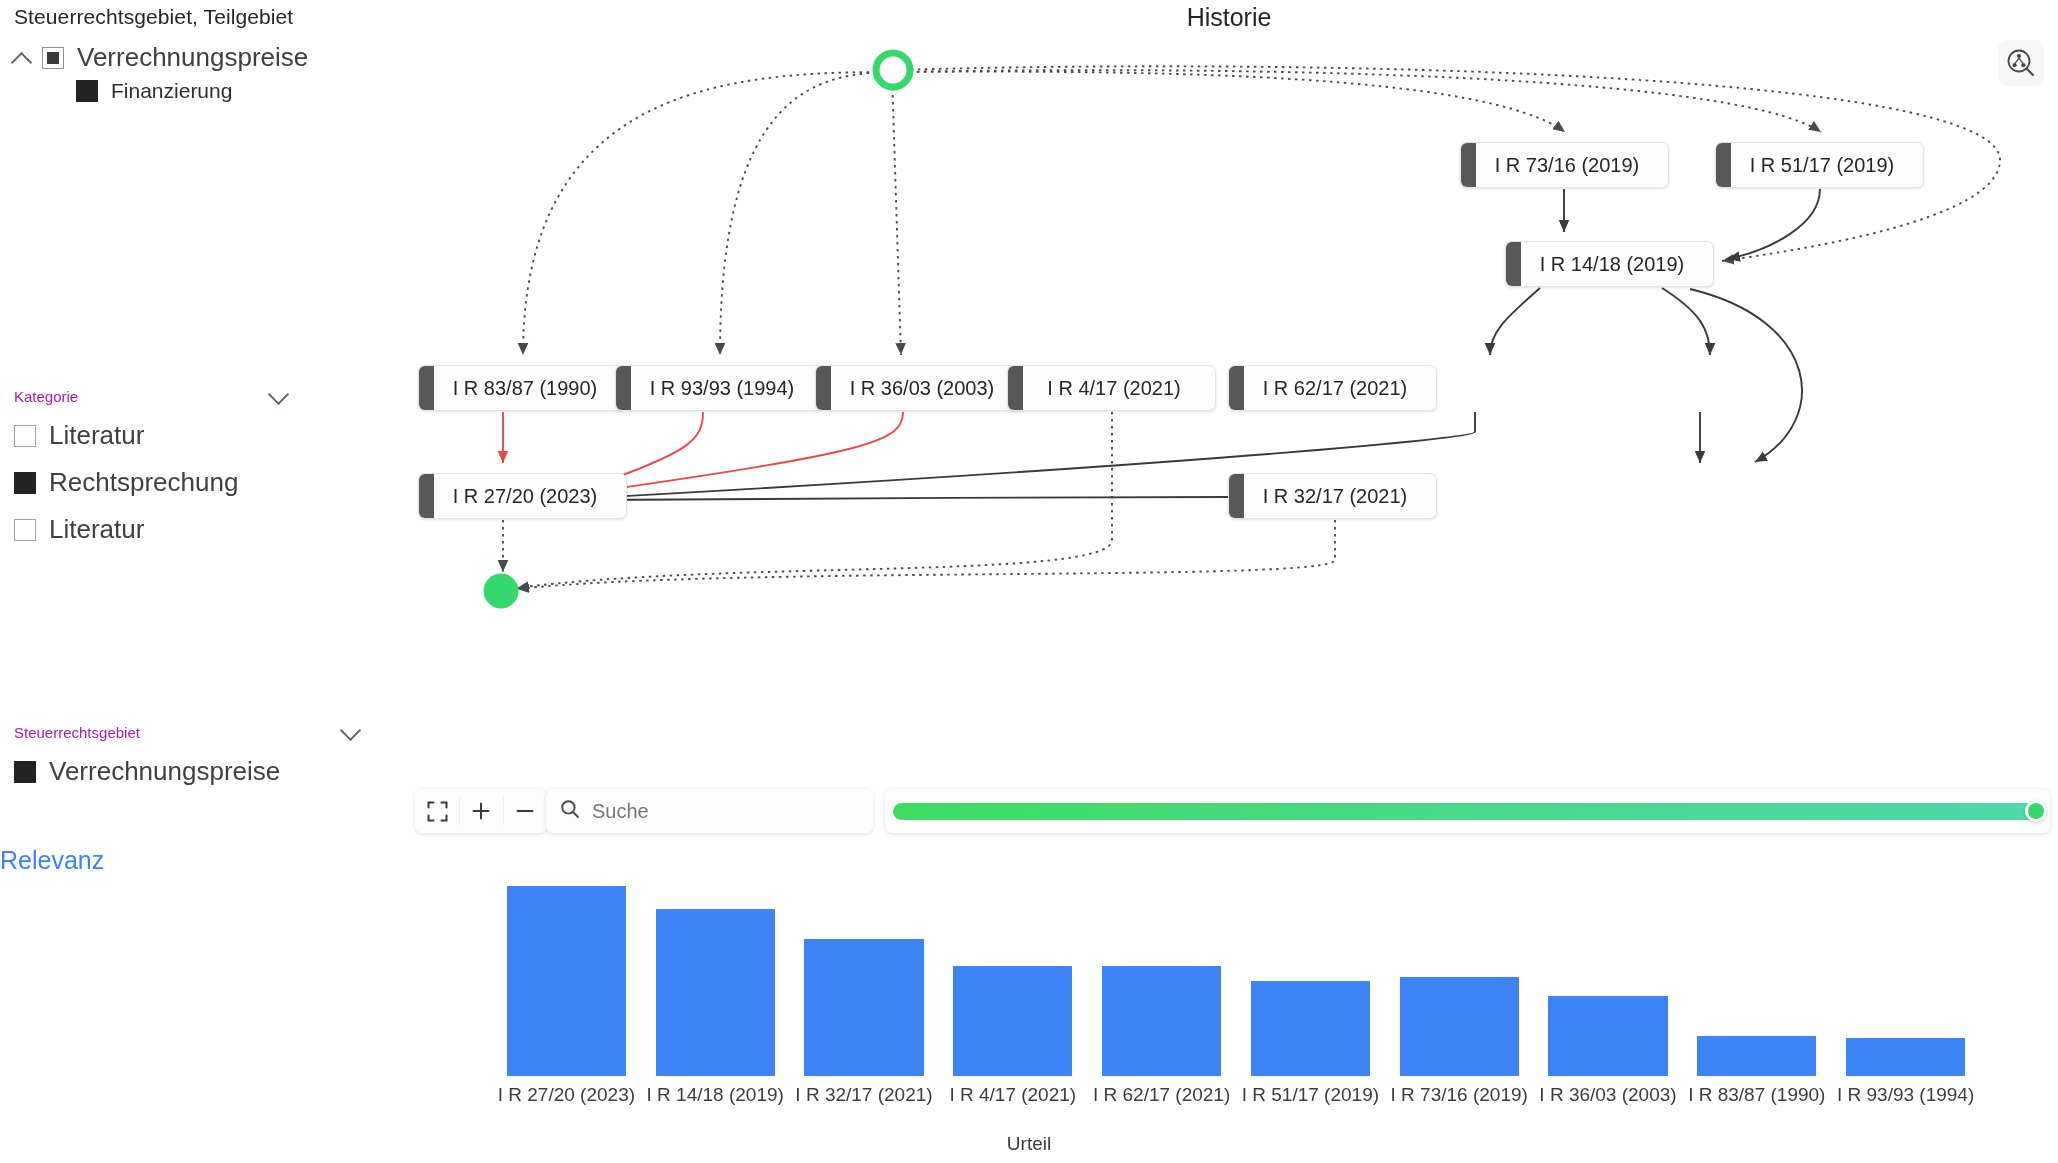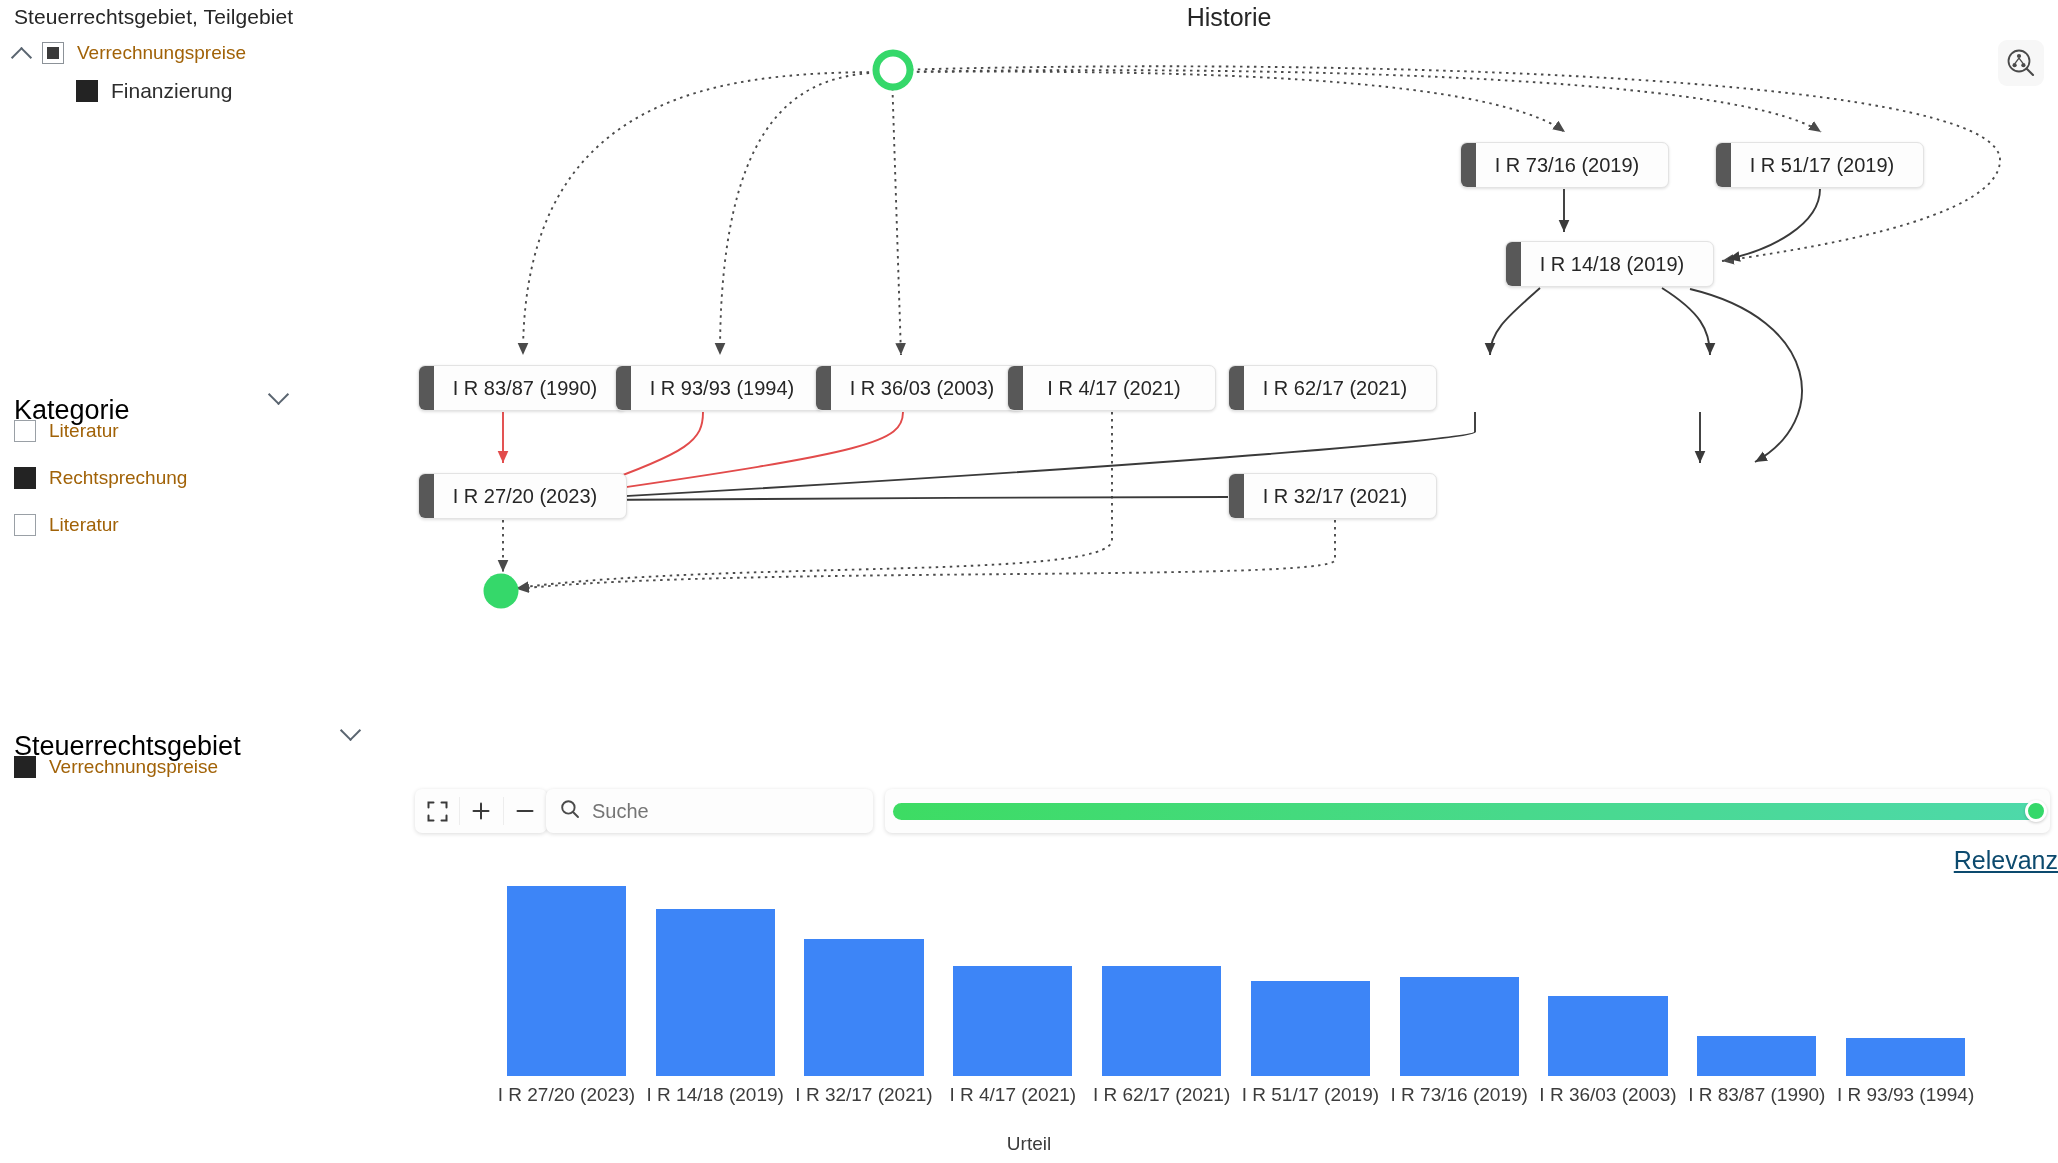--- a/index.html
+++ b/index.html
@@ -43,7 +43,7 @@
   .cb-partial { border:1.6px solid #8c9298; background:#fff; position:relative; }
   .cb-partial::after { content:""; position:absolute; left:4px; top:4px; right:4px; bottom:4px; background:#3a3a3a; }
 
-  .tree-label { font-size:19px; color:#a16207; white-space:nowrap; }
+  .tree-label { font-size:26px; color:#404040; white-space:nowrap; }
   .tree-label-sub { font-size:21px; color:#2e2e2e; white-space:nowrap; }
 
   .facet-block { position:absolute; left:0; width:400px; }

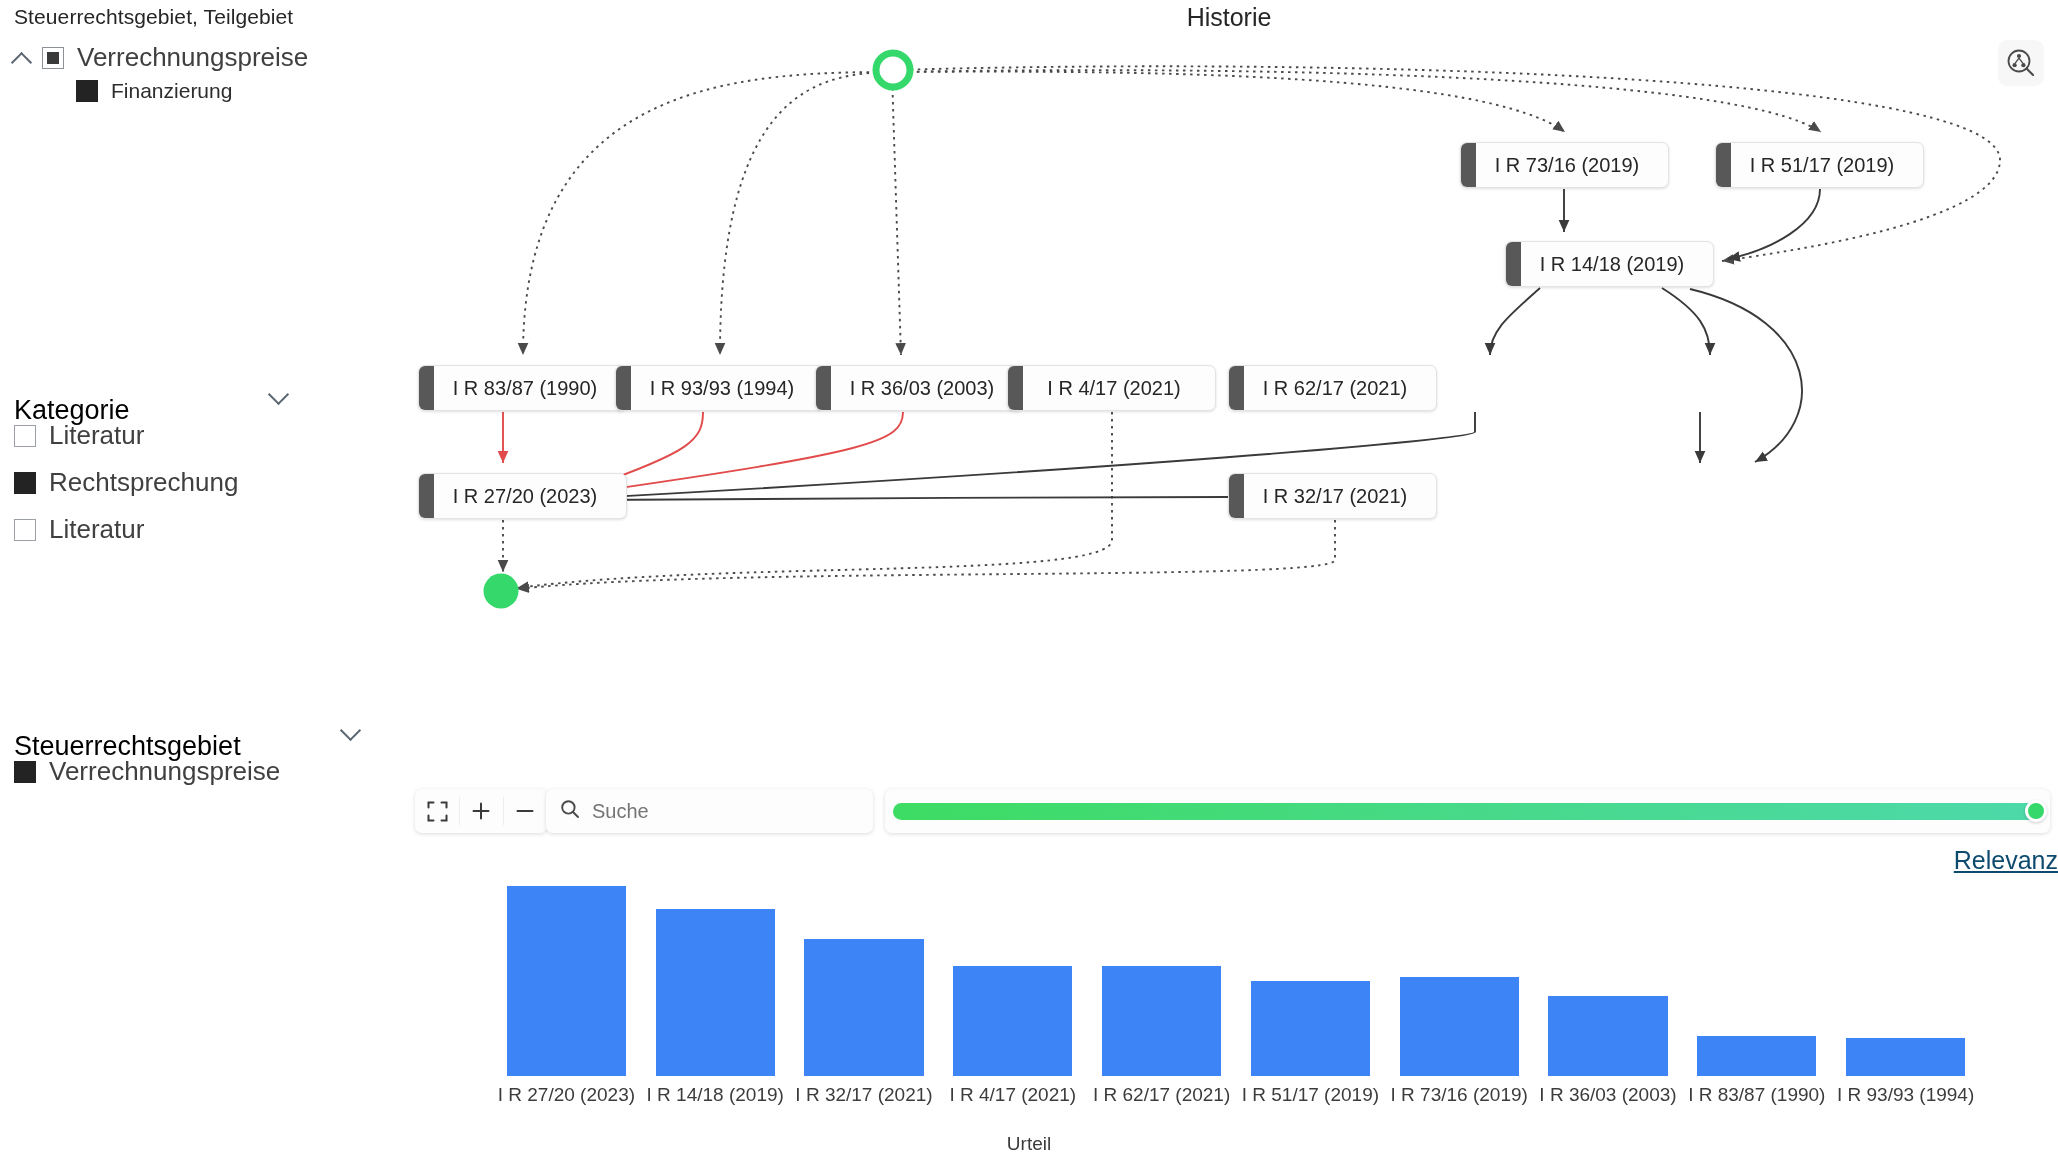--- a/index.html
+++ b/index.html
@@ -50,7 +50,7 @@
   #facet-kategorie { top:380px; }
   #facet-steuer { top:716px; }
   .facet-head { position:relative; height:34px; }
-  .facet-head .facet-name { position:absolute; left:14px; top:15px; font-size:27px; color:#000000; }
+  .facet-head .facet-name { position:absolute; left:14px; top:8px; font-size:15px; color:#a21caf; }
   .facet-head .facet-toggle { position:absolute; left:268px; top:4px; cursor:pointer; }
   .facet-opt { position:absolute; left:14px; display:flex; align-items:center; }
 

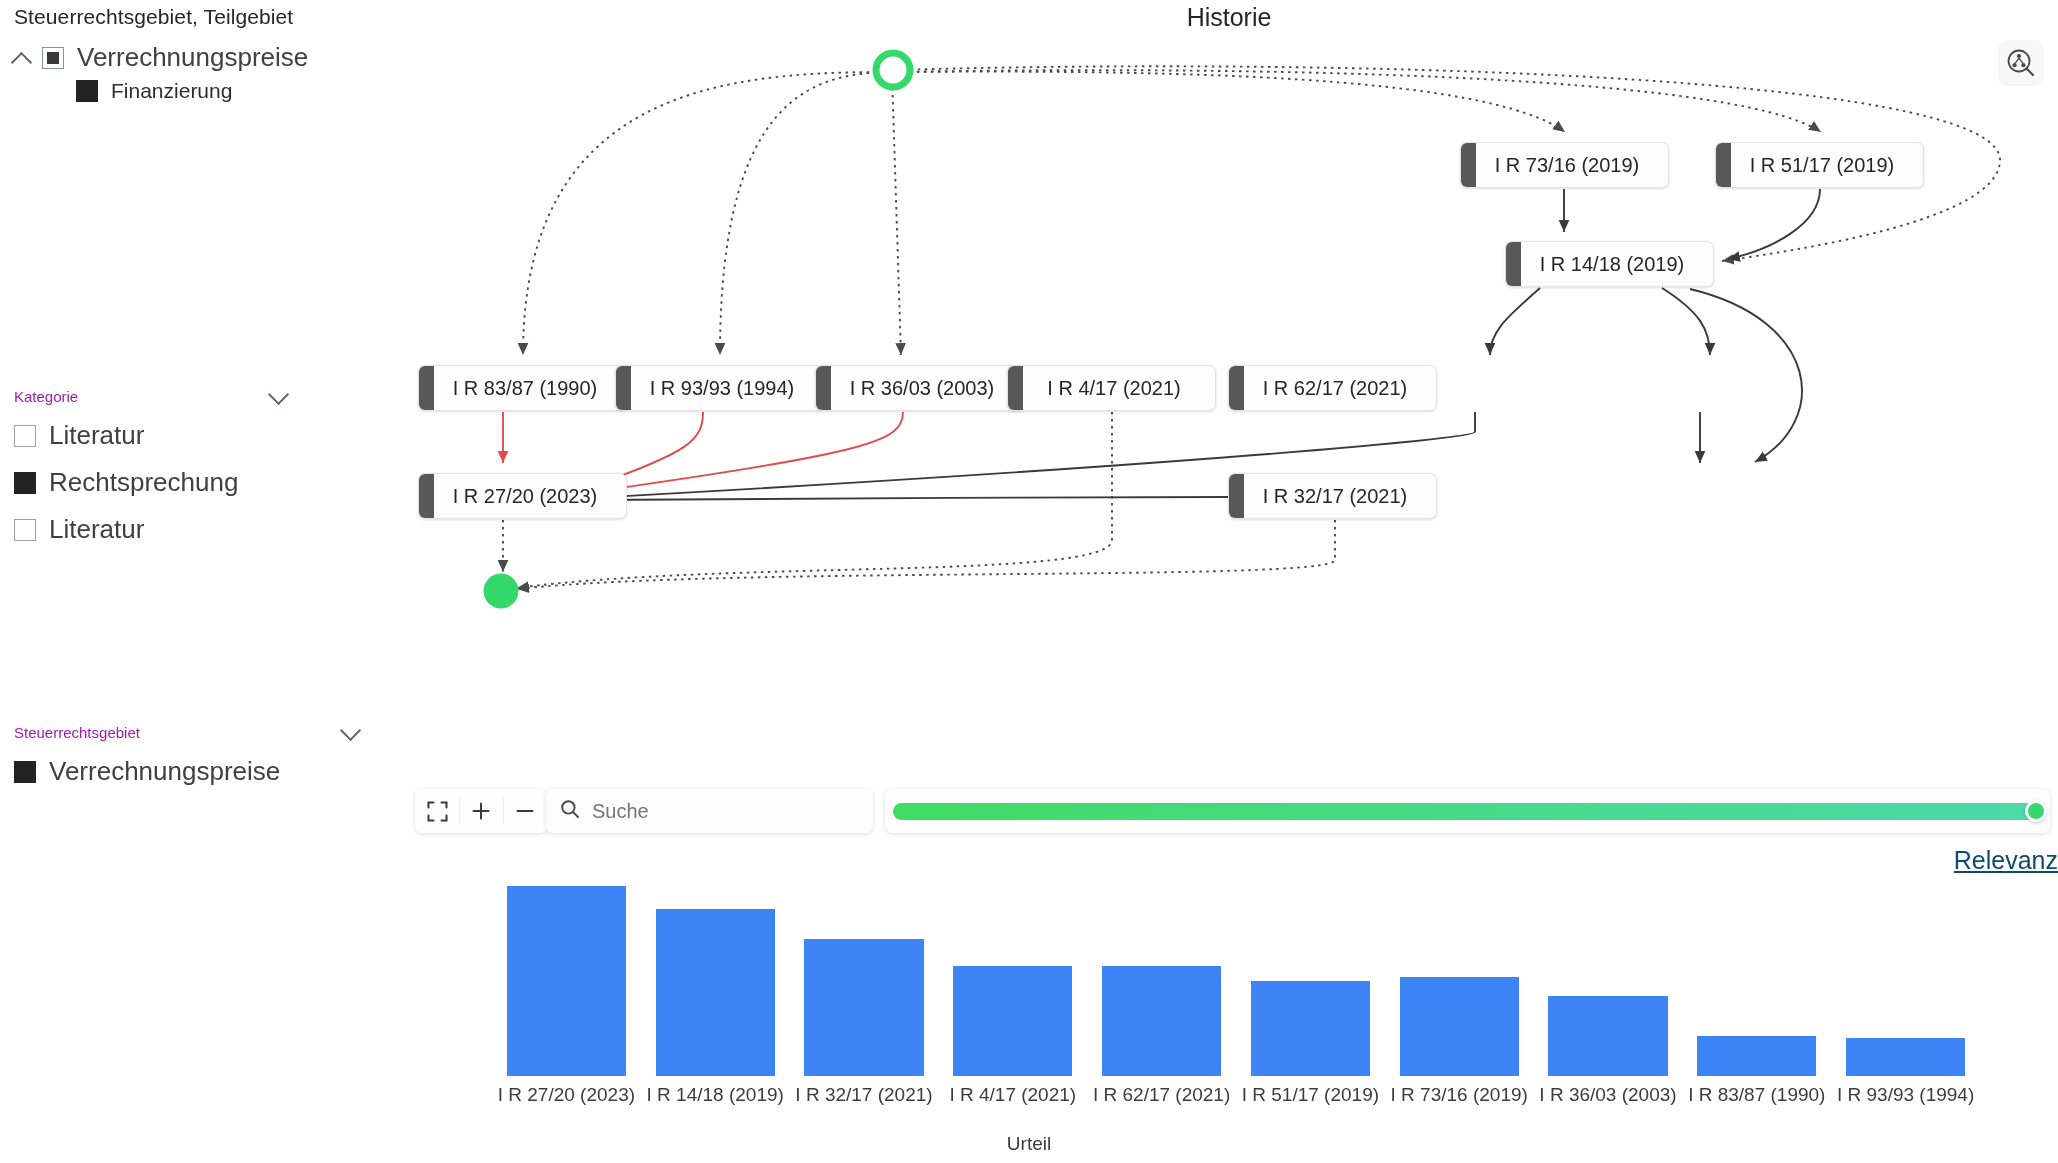--- a/index.html
+++ b/index.html
@@ -120,8 +120,8 @@
   
   #chart-panel { position:absolute; left:0; top:840px; width:2058px; height:323px; }
   #chart-title {
-    position:absolute; left:0; right:0; top:6px; text-align:right;
-    font-size:25px; color:#0c4a6e;text-decoration:underline;
+    position:absolute; left:0; right:0; top:6px; text-align:left;
+    font-size:25px; color:#3b82f6;
   }
   #plot { position:absolute; left:0; top:46px; width:2058px; height:230px; }
   .bar-col { position:absolute; bottom:0; }

